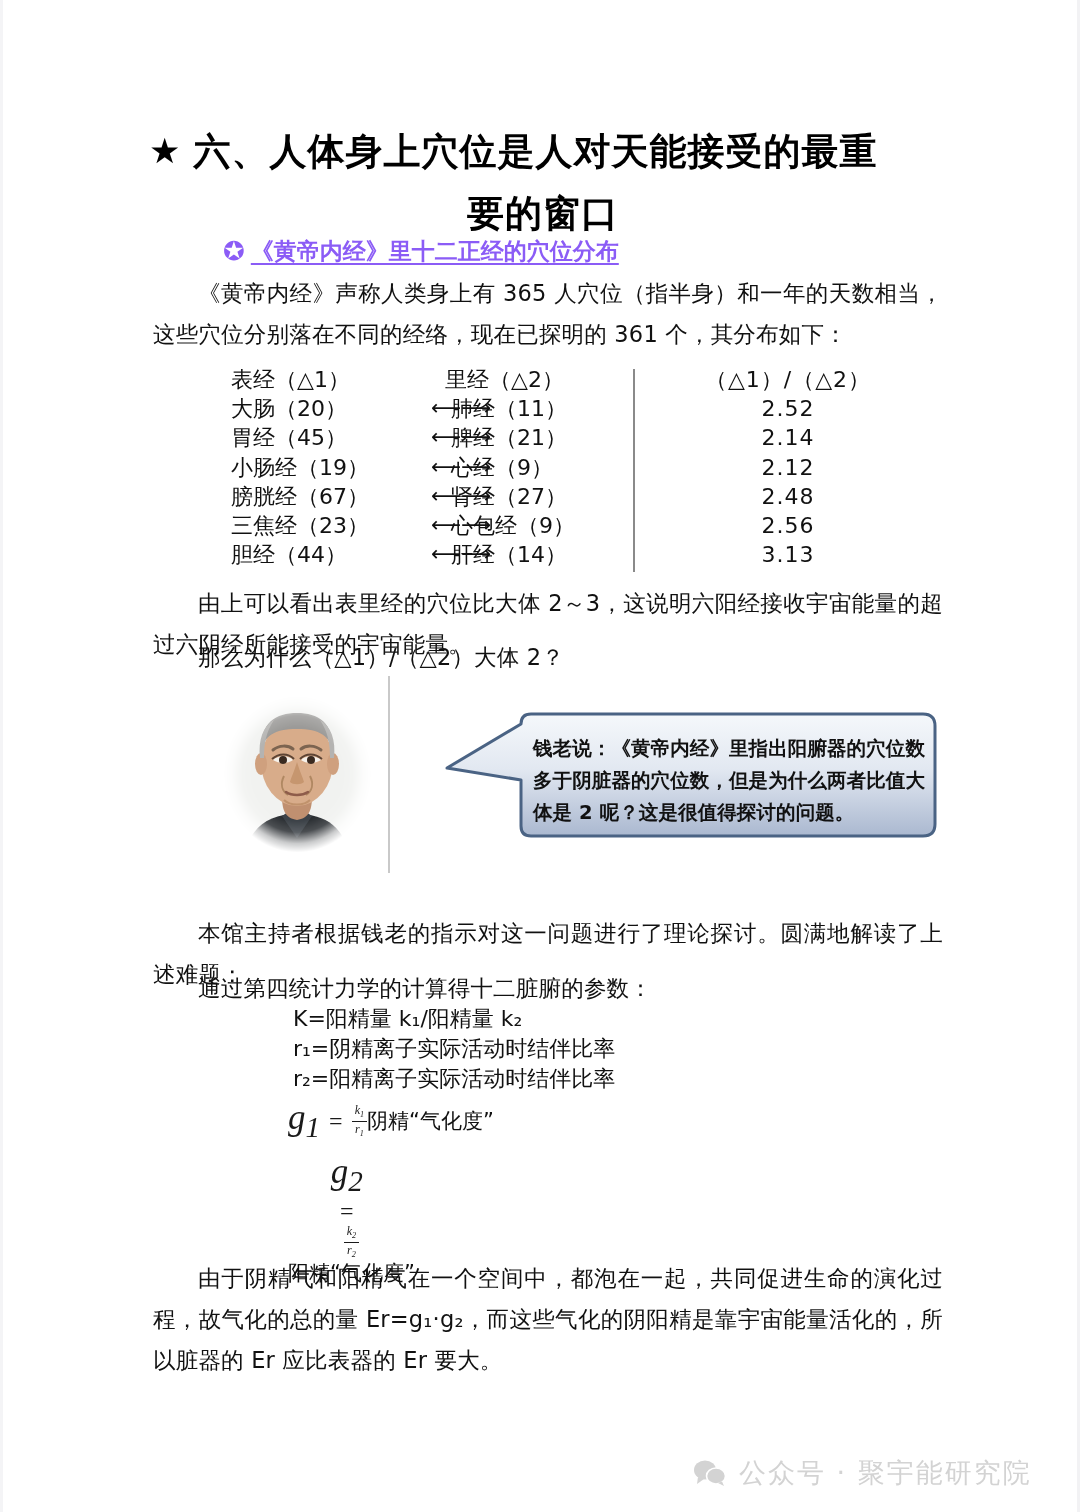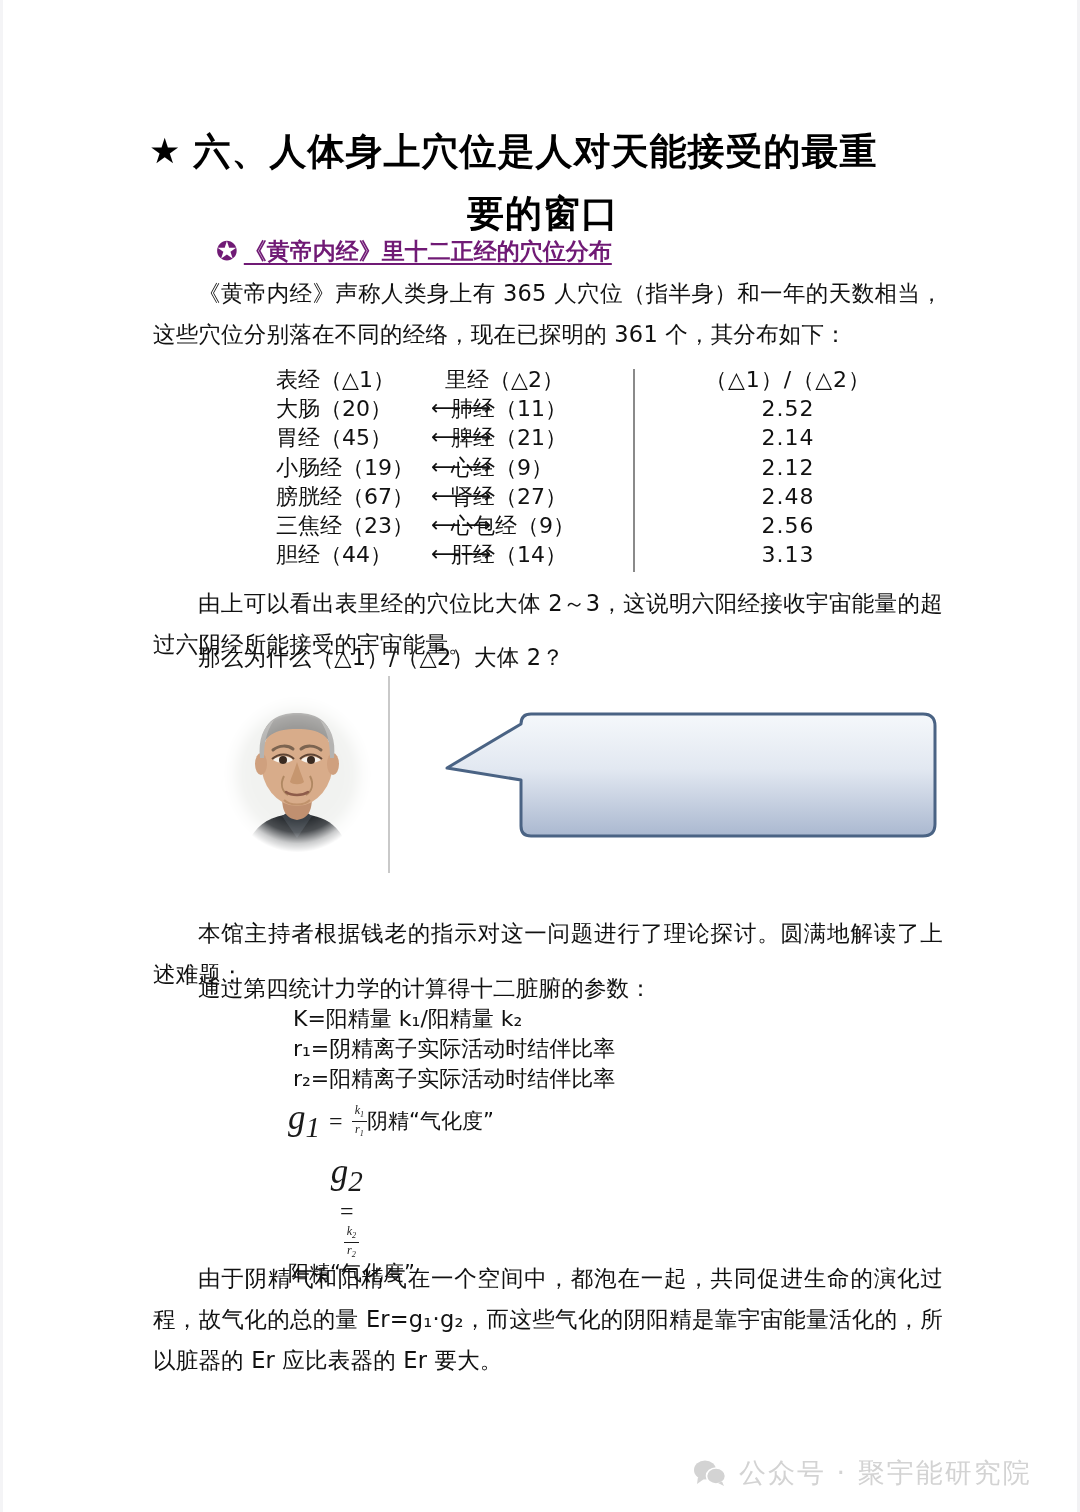--- a/index.html
+++ b/index.html
@@ -46,12 +46,12 @@
   
   .section-head {
     position: absolute;
-    left: 213px;
+    left: 220px;
     top: 236px;
     font-family: "DejaVu Sans", "Liberation Sans", sans-serif;
     font-weight: 700;
     font-size: 23px;
-    color: #701a75;
+    color: #8b5cf6;
     white-space: nowrap;
   }
   .section-head .circ-star {

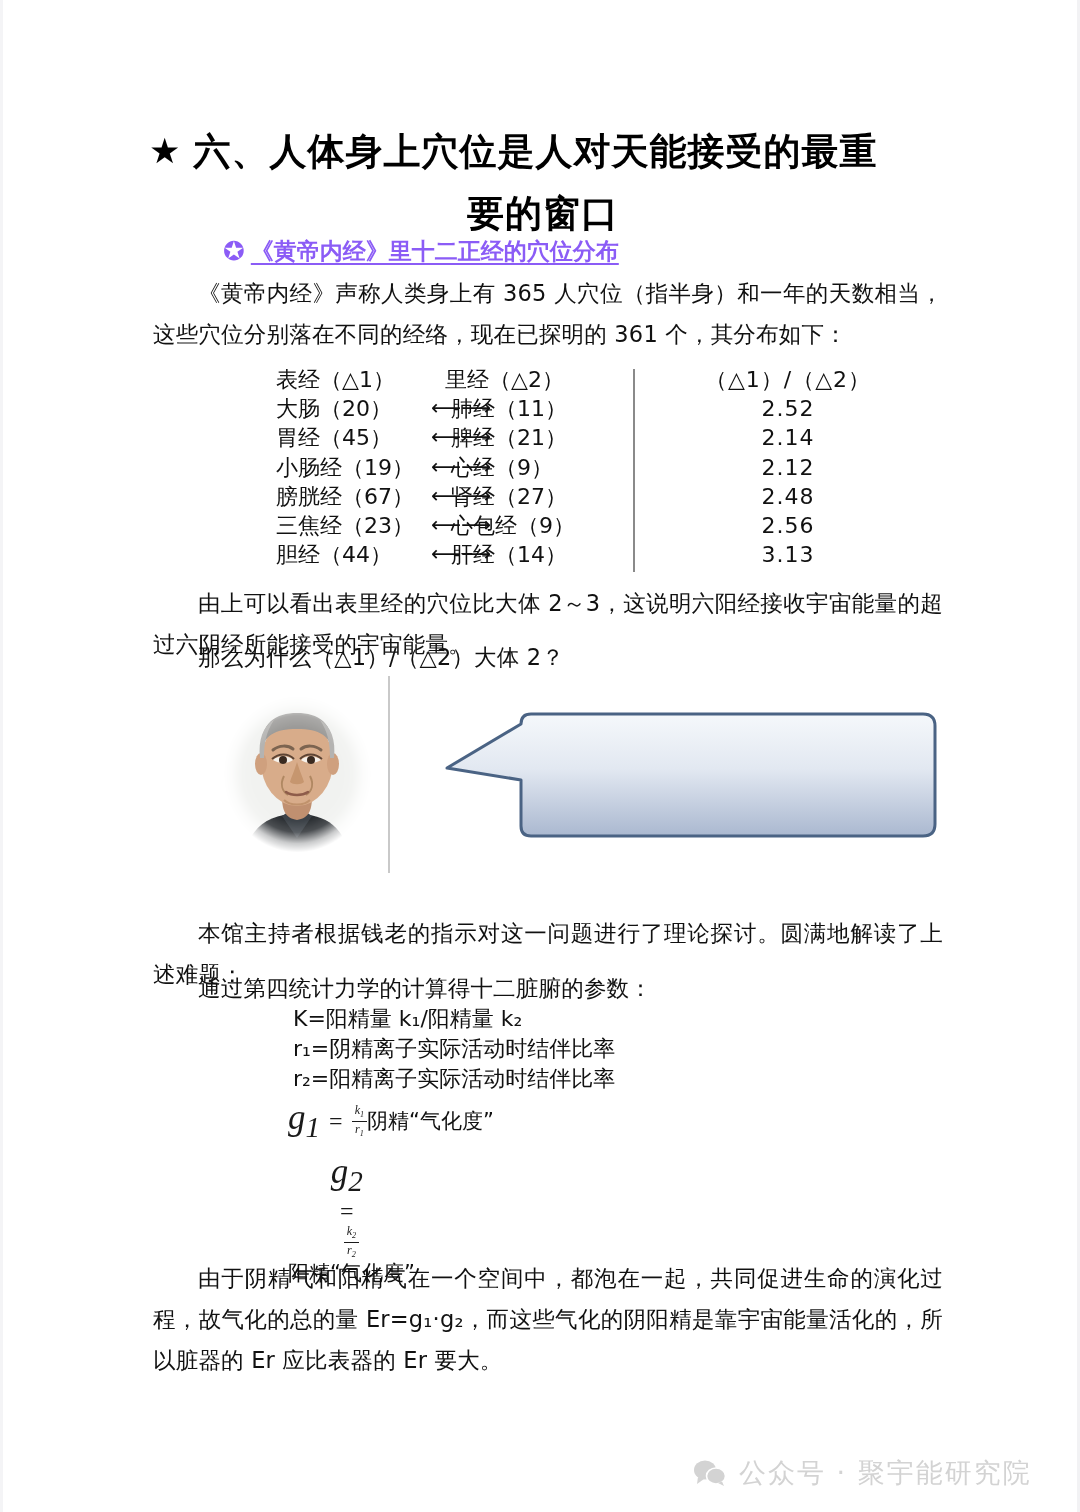--- a/index.html
+++ b/index.html
@@ -104,7 +104,6 @@
     position: absolute;
     left: 78px;
     white-space: nowrap;
-    margin-left: 45px;
   }
   .c-arrow {
     position: absolute;

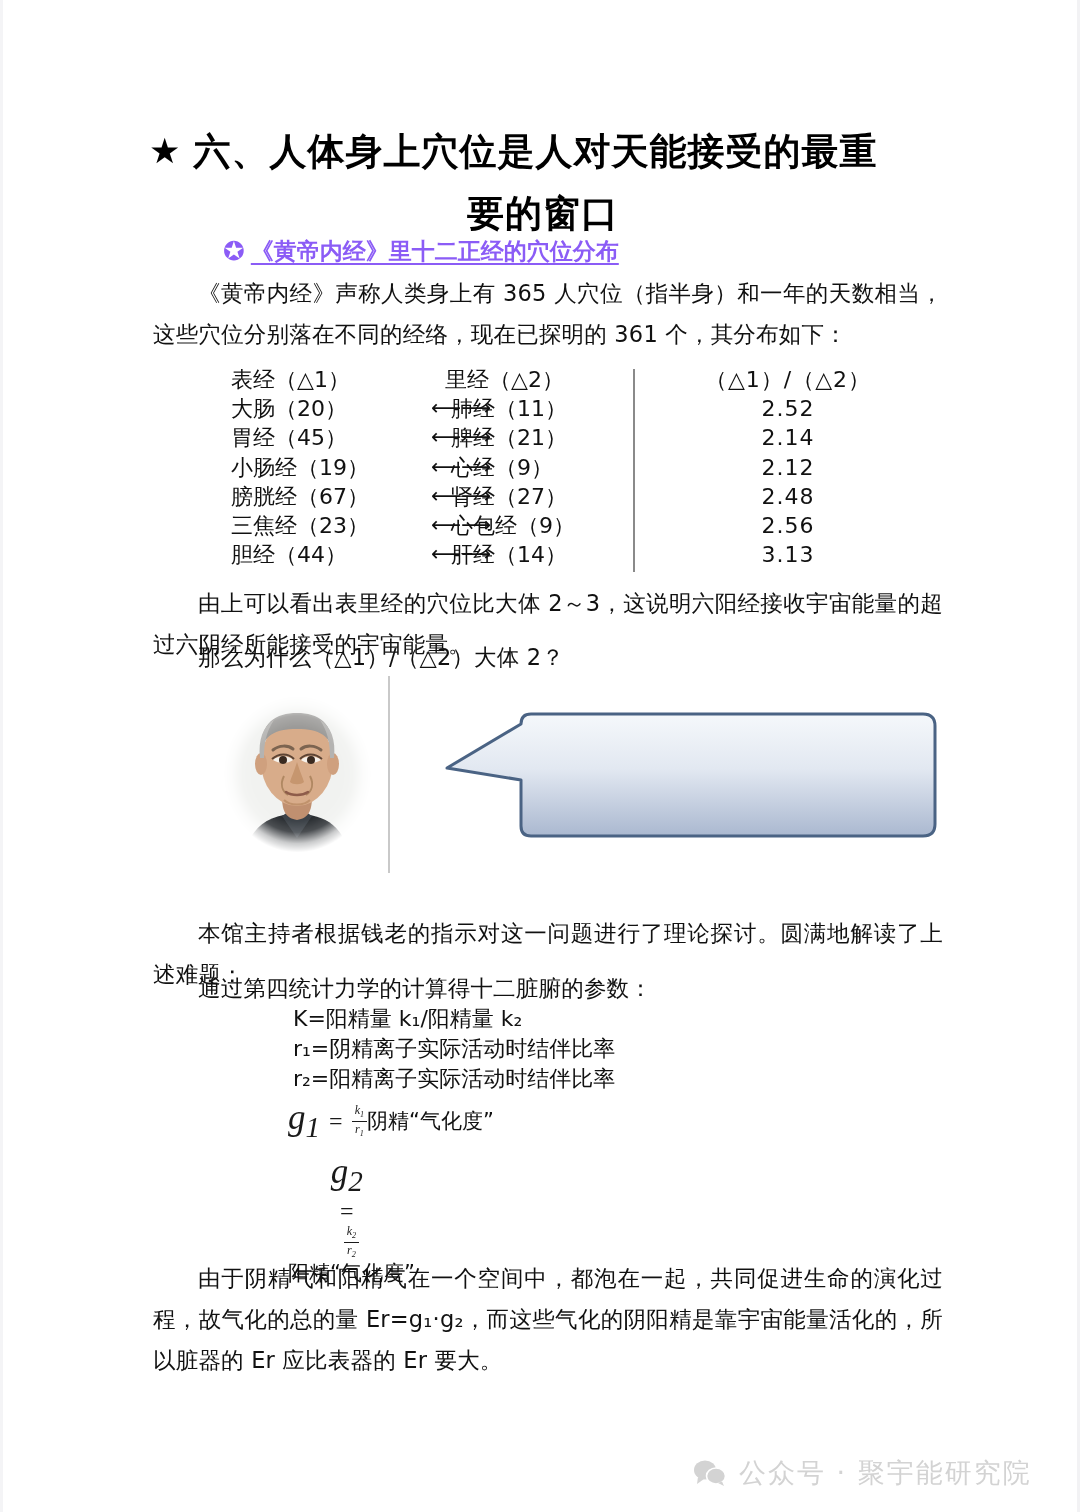--- a/index.html
+++ b/index.html
@@ -359,6 +359,7 @@
       </defs>
       <path d="M78 16 Q78 6 88 6 L480 6 Q492 6 492 18 L492 116 Q492 128 480 128 L88 128 Q78 128 78 118 L78 72 L4 60 Z" fill="url(#bubbleGrad)" stroke="#4a6384" stroke-width="3" stroke-linejoin="round"></path>
     </svg>
+    <div class="bubble-text">钱老说：《黄帝内经》里指出阳腑器的穴位数多于阴脏器的穴位数，但是为什么两者比值大体是 2 呢？这是很值得探讨的问题。</div>
   </div>
 
   <div class="para indent" style="left:150px; top:913px; width:790px;">本馆主持者根据钱老的指示对这一问题进行了理论探讨。圆满地解读了上述难题：</div>

